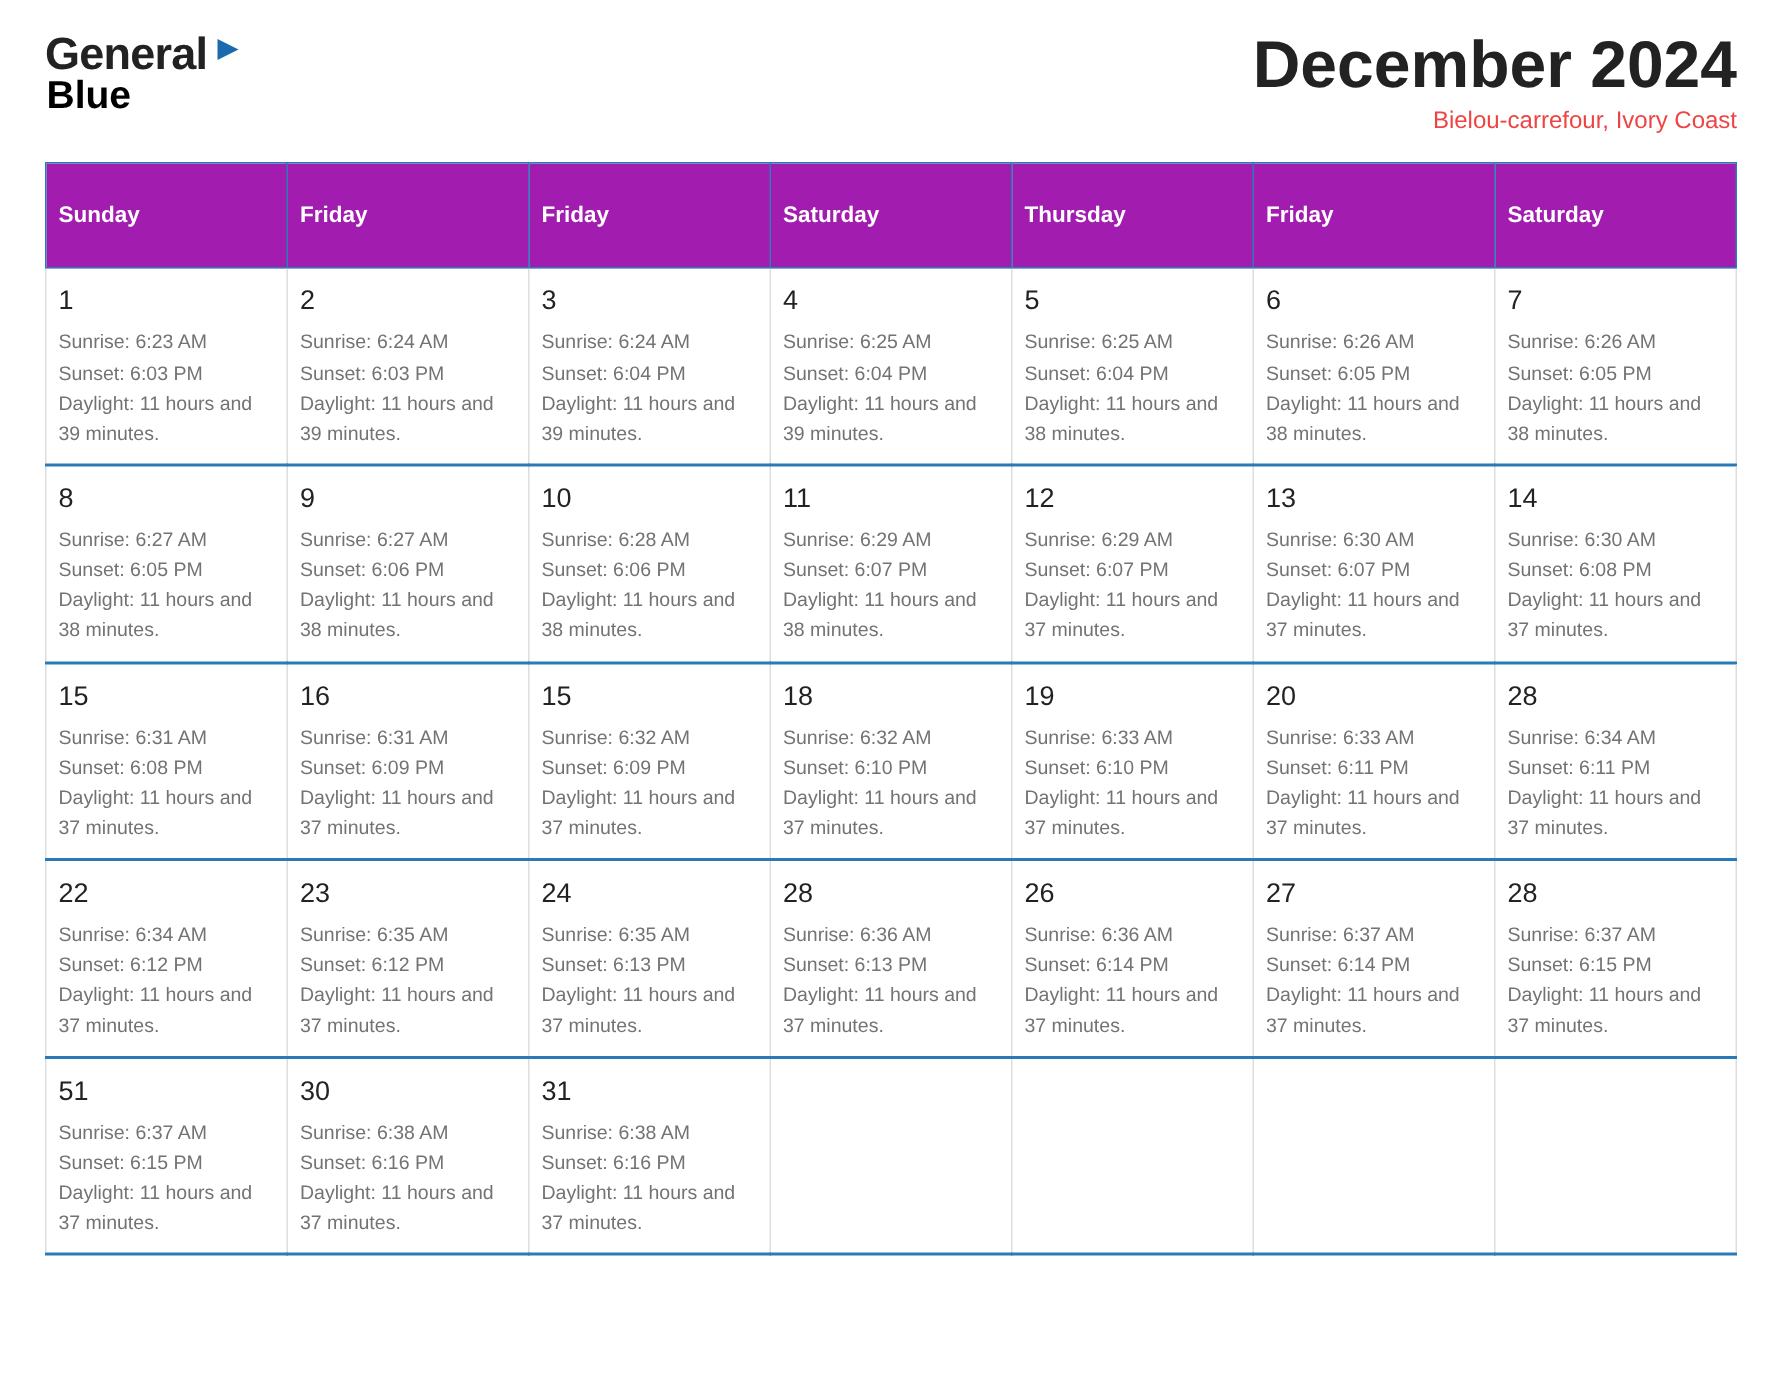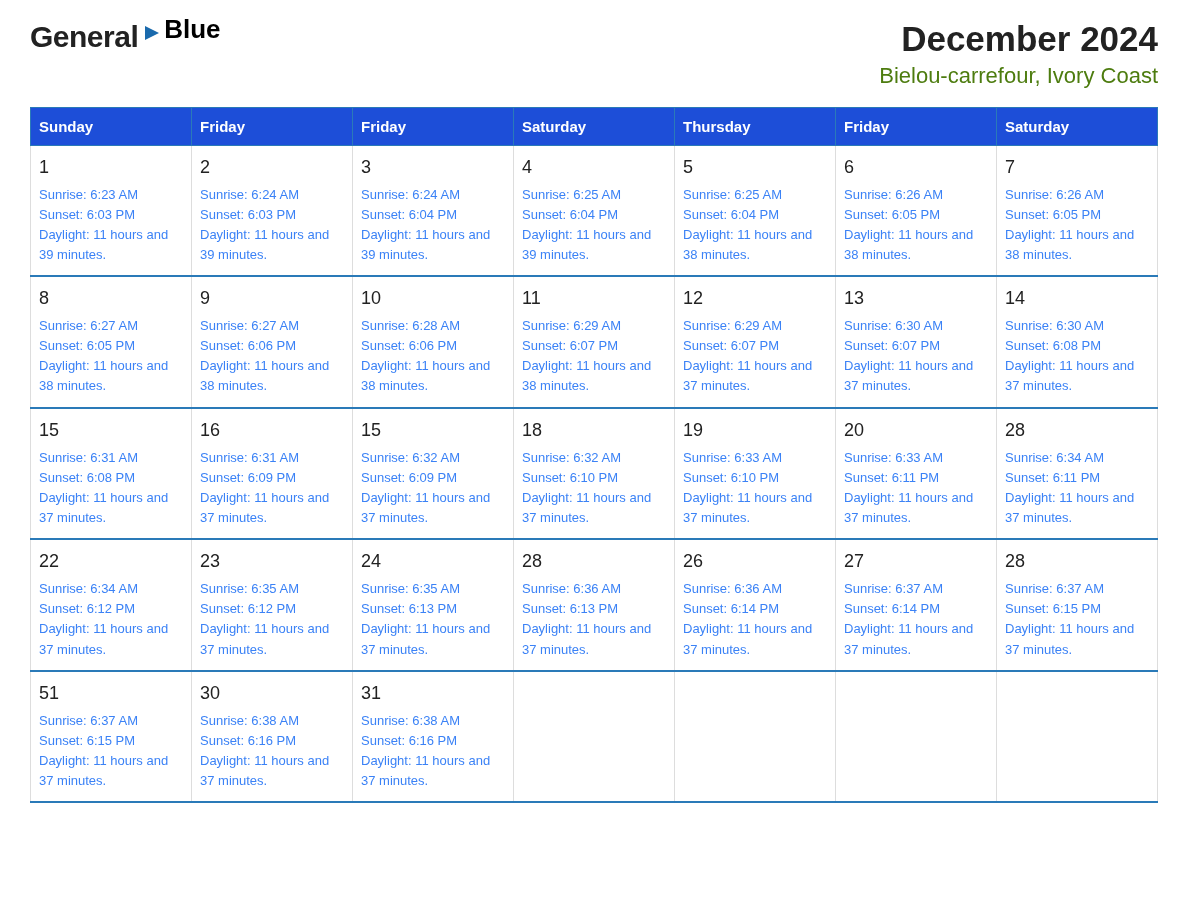--- a/index.html
+++ b/index.html
@@ -19,7 +19,7 @@
     }
     .logo-area {
       display: flex;
-      flex-direction: row;
+      flex-direction: column;
       align-items: flex-start;
     }
     .title-area {

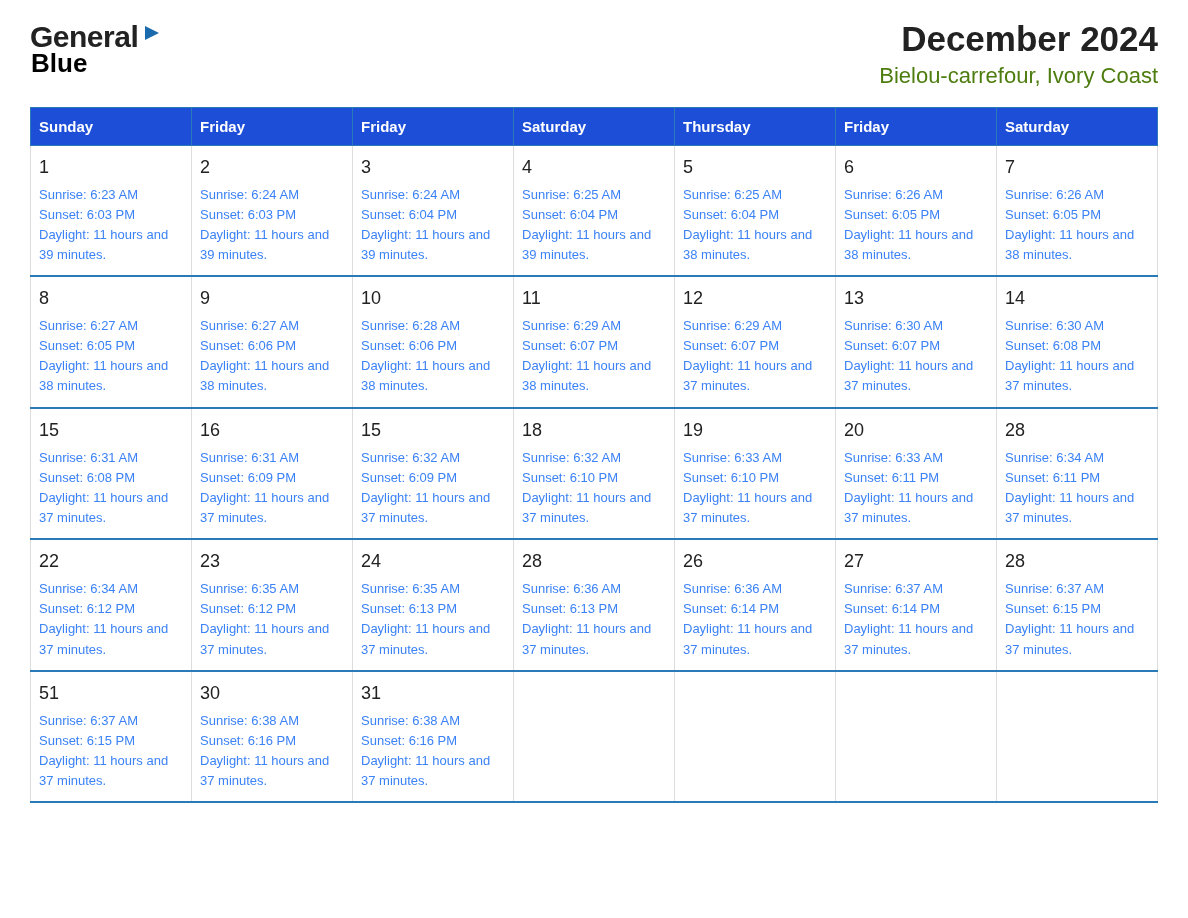--- a/index.html
+++ b/index.html
@@ -26,7 +26,7 @@
       text-align: right;
     }
     .month-title {
-      font-size: 35px;
+      font-size: 44px;
       font-weight: bold;
       color: #222;
       line-height: 1.1;

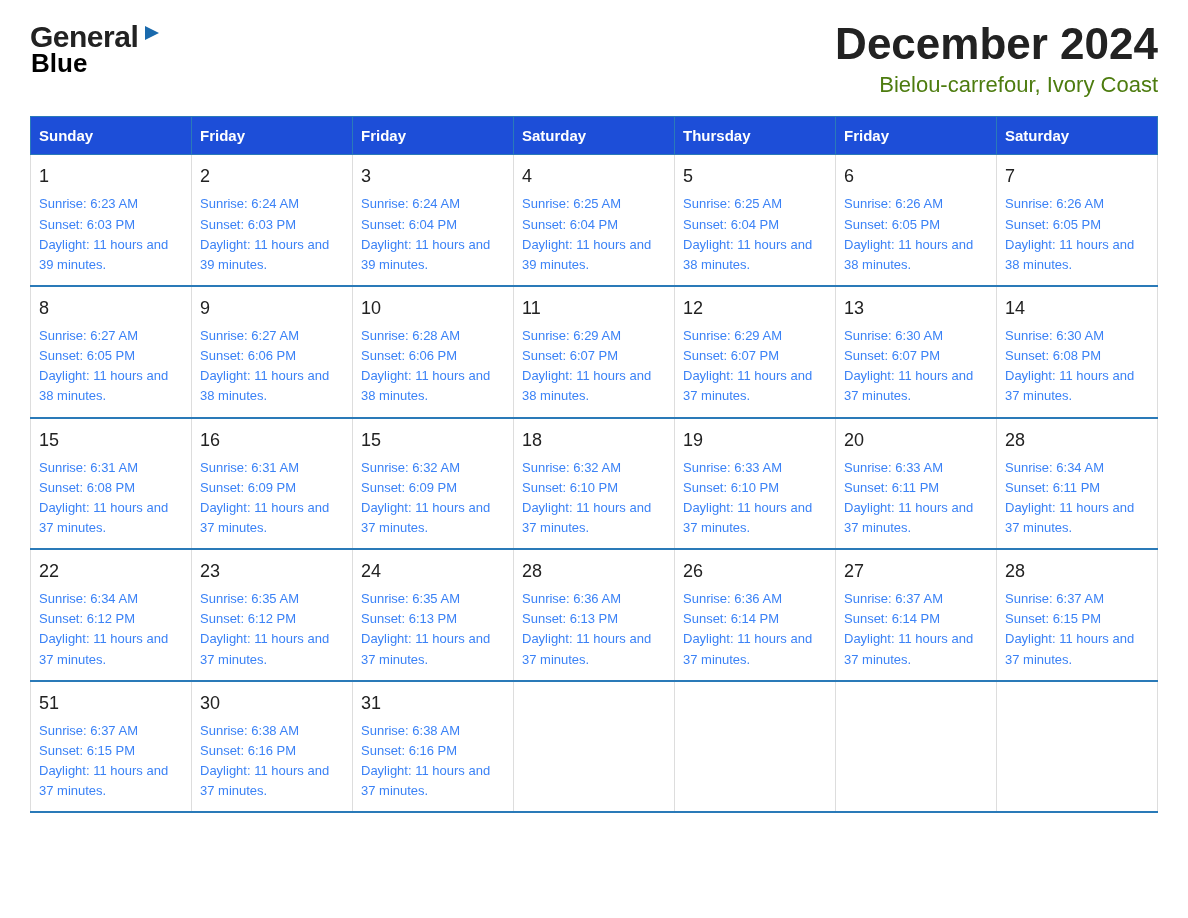--- a/index.html
+++ b/index.html
@@ -32,8 +32,8 @@
       line-height: 1.1;
     }
     .location-title {
-      font-size: 22px;
-      color: #4d7c0f;
+      font-size: 16px;
+      color: #ef4444;
       margin-top: 4px;
     }
     table {

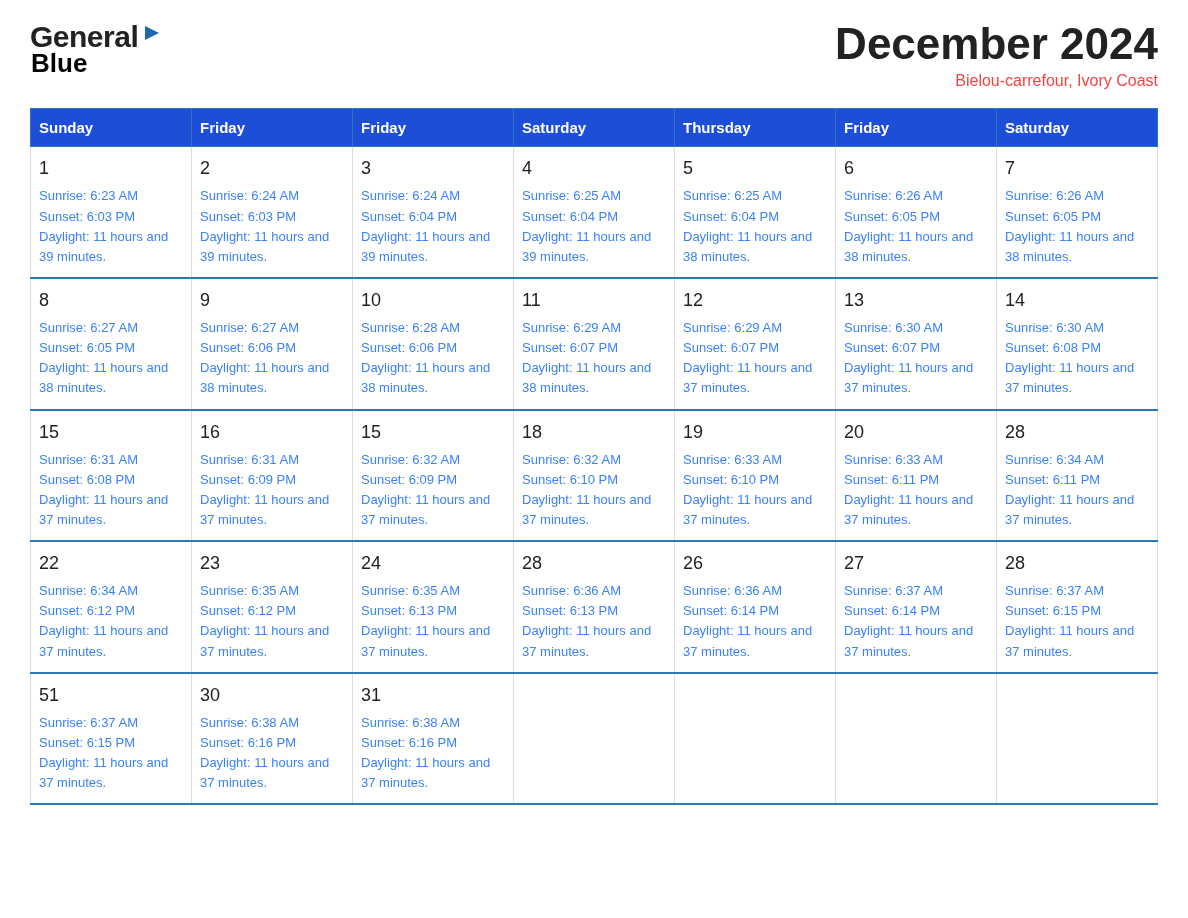--- a/index.html
+++ b/index.html
@@ -42,11 +42,11 @@
       table-layout: fixed;
     }
     thead tr th {
-      background-color: #1d4ed8;
+      background-color: #a21caf;
       color: #fff;
       font-size: 15px;
       font-weight: bold;
-      padding: 10px 8px;
+      padding: 26px 8px;
       text-align: left;
       border: 1px solid #2a7ab8;
     }

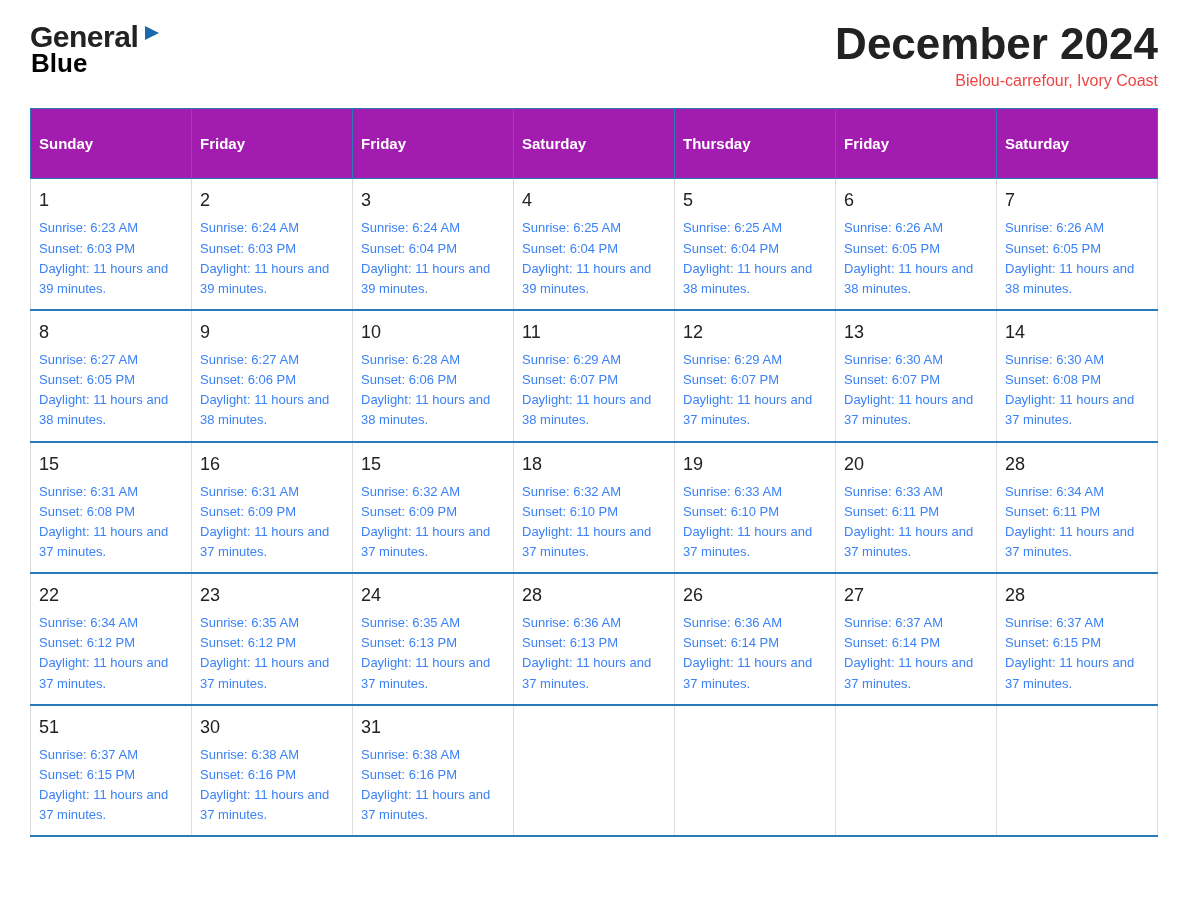--- a/index.html
+++ b/index.html
@@ -71,7 +71,7 @@
       color: #222;
     }
     .day-info {
-      color: #3b82f6;
+      color: #737373;
       font-size: 13px;
       line-height: 1.55;
     }

